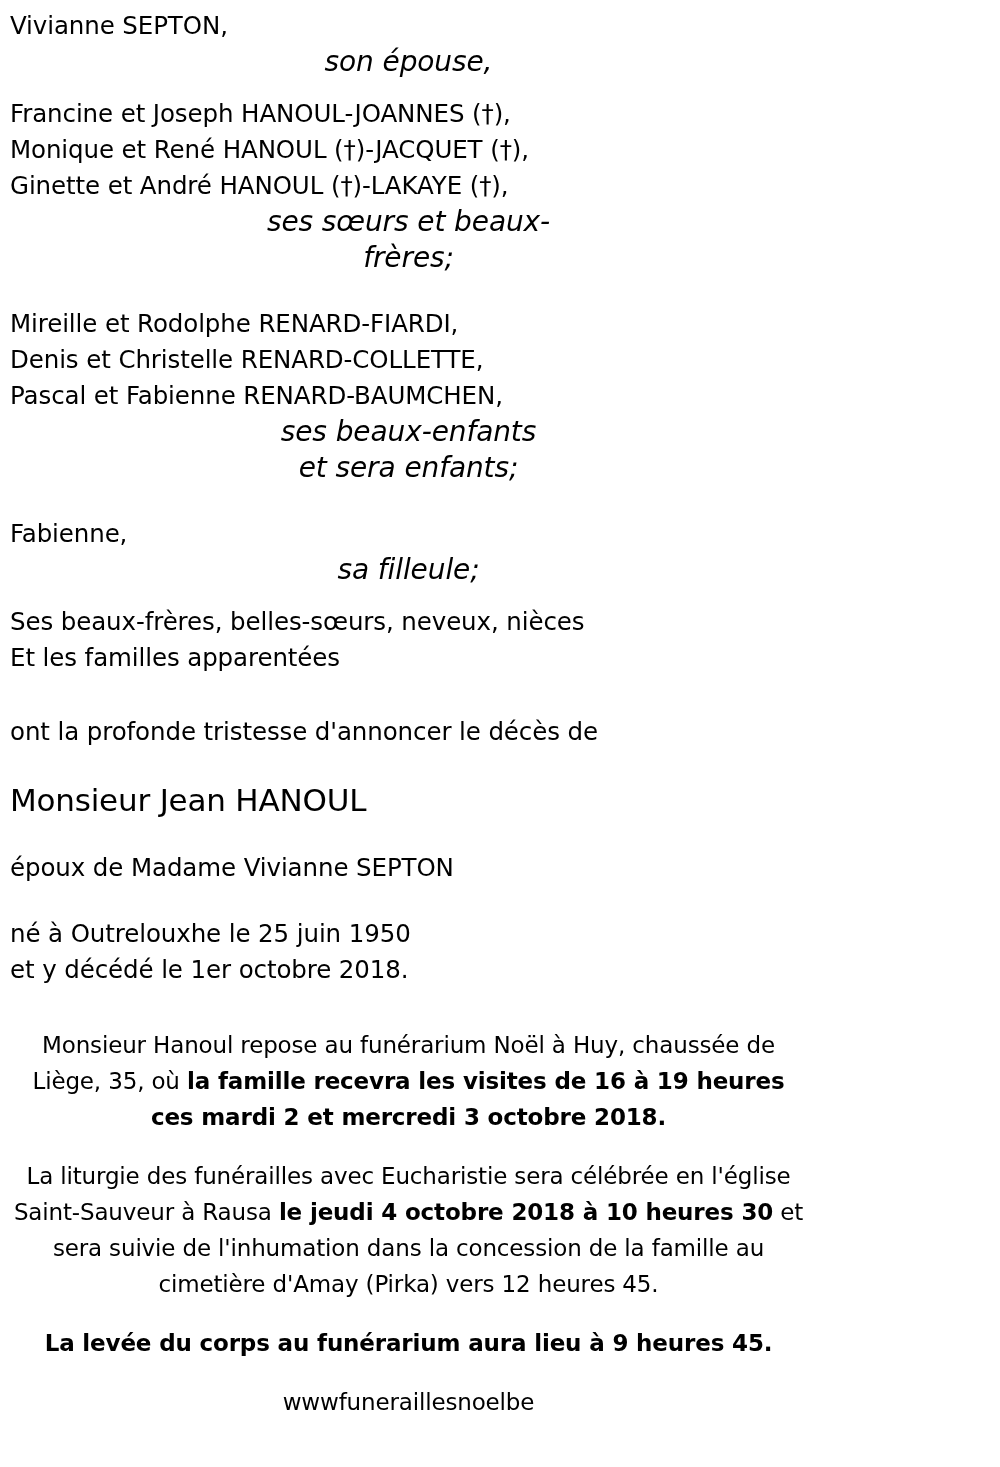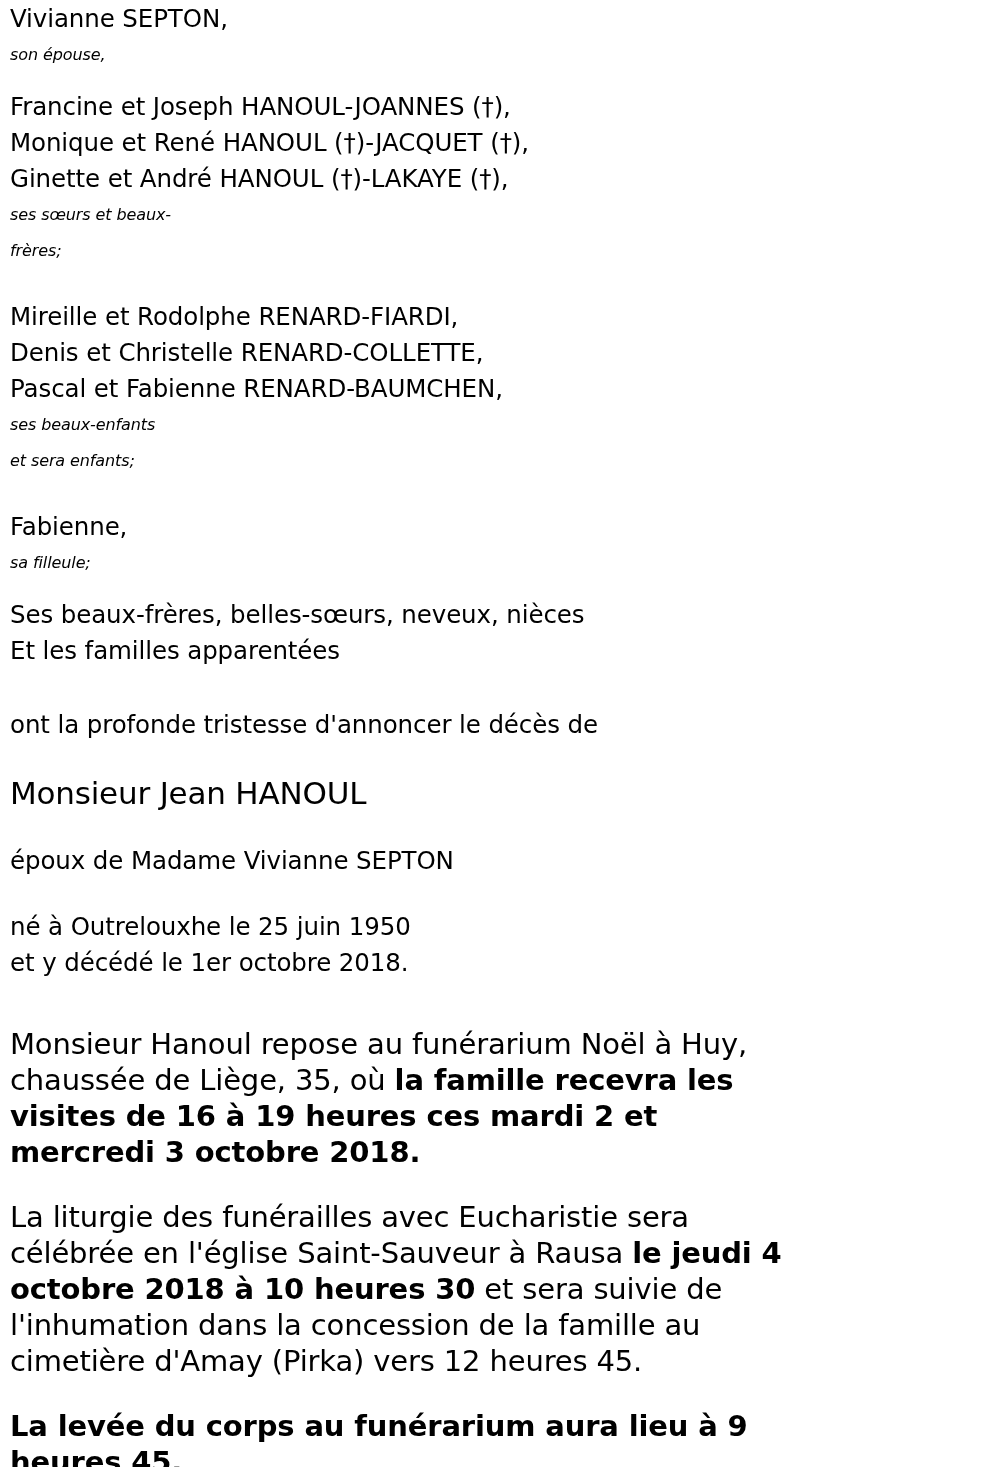--- a/index.html
+++ b/index.html
@@ -20,7 +20,7 @@
     width: 817px;
     height: 1467px;
     box-sizing: border-box;
-    padding: 1px 10px;
+    padding: 8px 10px;
     overflow: hidden;
   }
   .line {

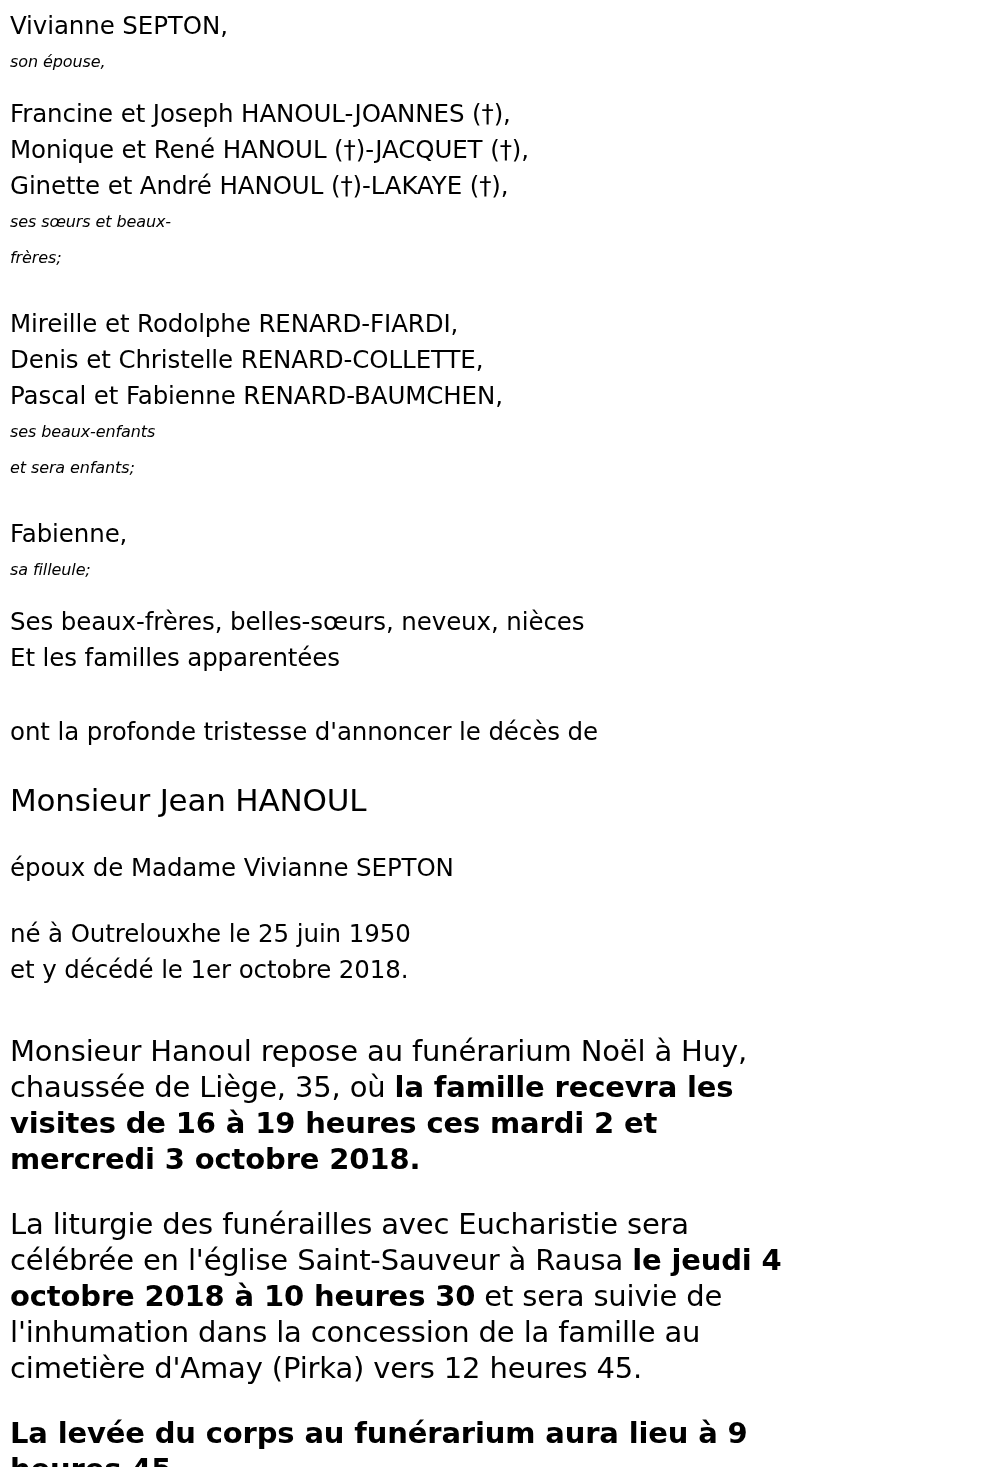--- a/index.html
+++ b/index.html
@@ -31,9 +31,9 @@
   }
   .rel {
     font-style: italic;
-    font-size: 16px;
+    font-size: 28px;
     line-height: 36px;
-    text-align: left;
+    text-align: center;
     letter-spacing: -0.1px;
   }
   .spacer-sm { height: 16px; }

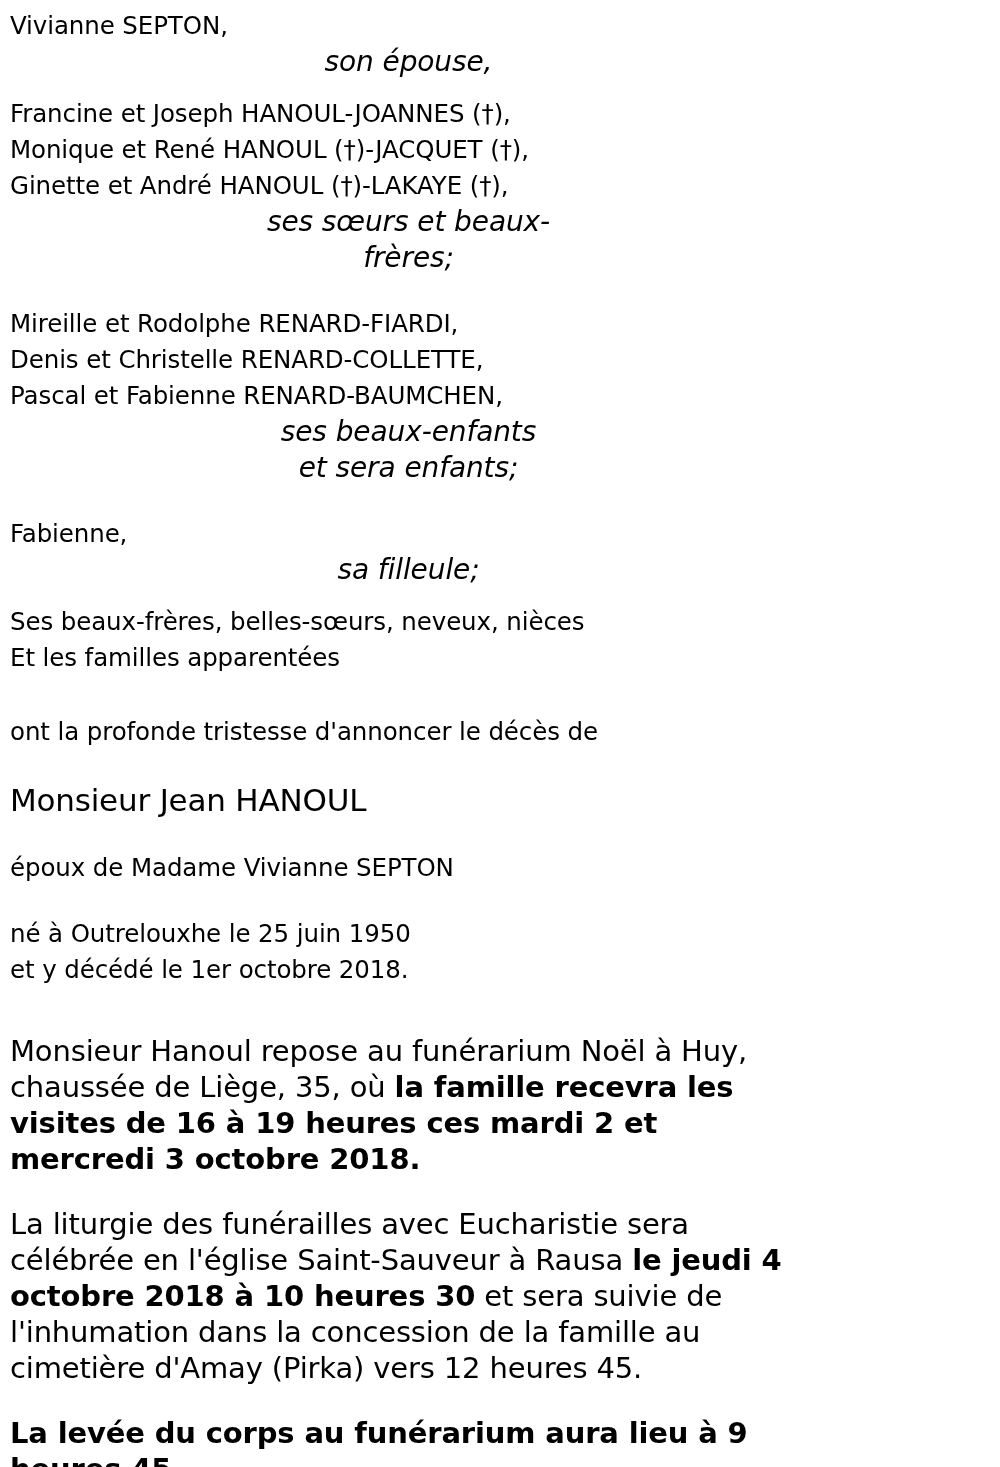--- a/index.html
+++ b/index.html
@@ -46,10 +46,10 @@
     letter-spacing: -0.2px;
   }
   .para {
-    font-size: 29px;
+    font-size: 23px;
     line-height: 36px;
     letter-spacing: -0.15px;
-    text-align: left;
+    text-align: center;
   }
   .para b, .line b { font-weight: bold; }
 </style>

